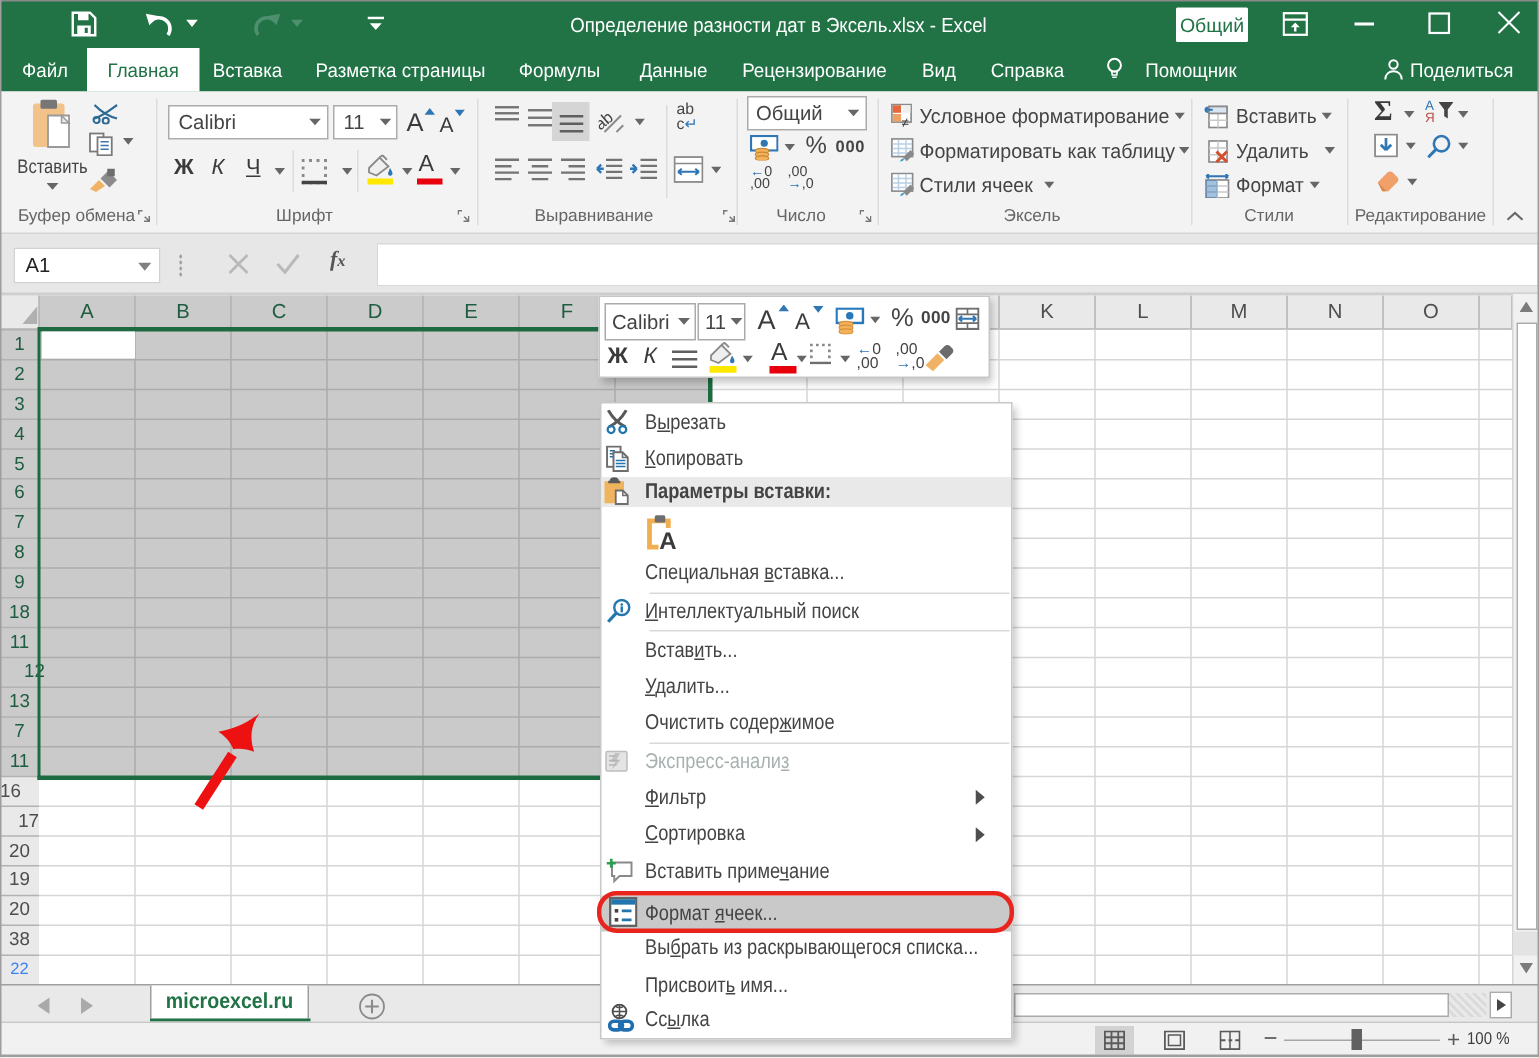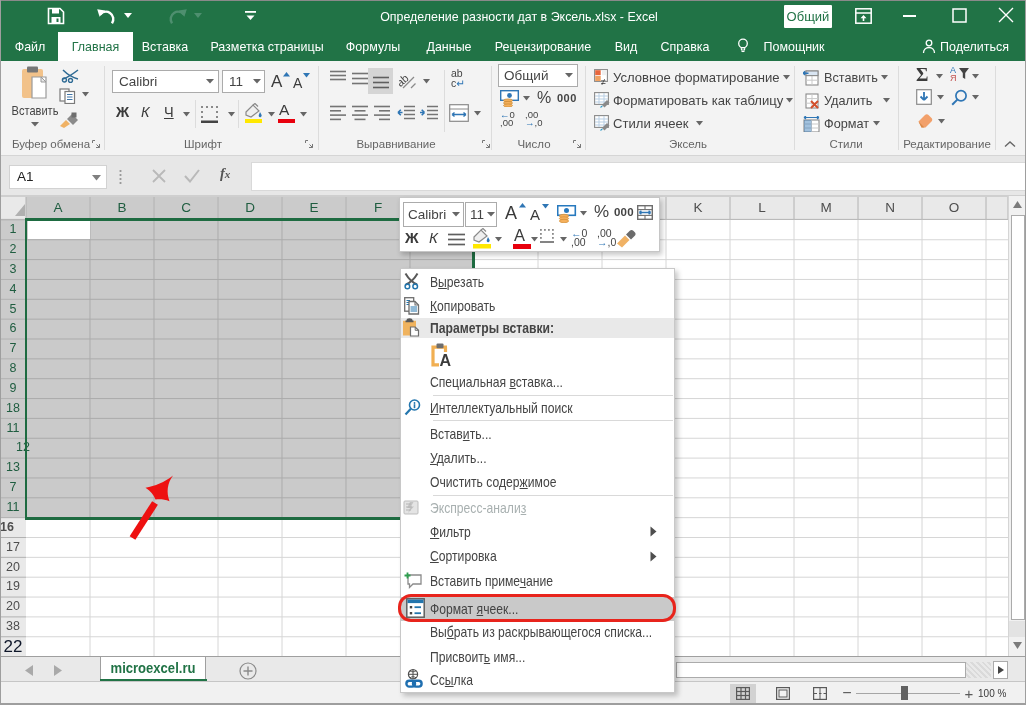--- a/index.html
+++ b/index.html
@@ -585,7 +585,7 @@
     <div class="abs" style="left:0;top:458.3px;width:26px;height:19.85px;line-height:19.85px;text-align:center;color:#1f5d40;font-size:12.5px;">13</div>
     <div class="abs" style="left:0;top:478.15000000000003px;width:26px;height:19.85px;line-height:19.85px;text-align:center;color:#1f5d40;font-size:12.5px;">7</div>
     <div class="abs" style="left:0;top:498.00000000000006px;width:26px;height:19.85px;line-height:19.85px;text-align:center;color:#1f5d40;font-size:12.5px;">11</div>
-    <div class="abs" style="left:0;top:517.85px;width:14px;height:19.85px;line-height:19.85px;text-align:center;color:#4e4e4e;font-size:12.5px;font-weight:bold;">16</div>
+    <div class="abs" style="left:0;top:517.85px;width:14px;height:19.85px;line-height:19.85px;text-align:center;color:#4e4e4e;font-size:12.5px;">16</div>
     <div class="abs" style="left:0;top:537.7px;width:26px;height:19.85px;line-height:19.85px;text-align:center;color:#4e4e4e;font-size:12.5px;">17</div>
     <div class="abs" style="left:0;top:557.5500000000001px;width:26px;height:19.85px;line-height:19.85px;text-align:center;color:#4e4e4e;font-size:12.5px;">20</div>
     <div class="abs" style="left:0;top:577.4000000000001px;width:26px;height:19.85px;line-height:19.85px;text-align:center;color:#4e4e4e;font-size:12.5px;">19</div>

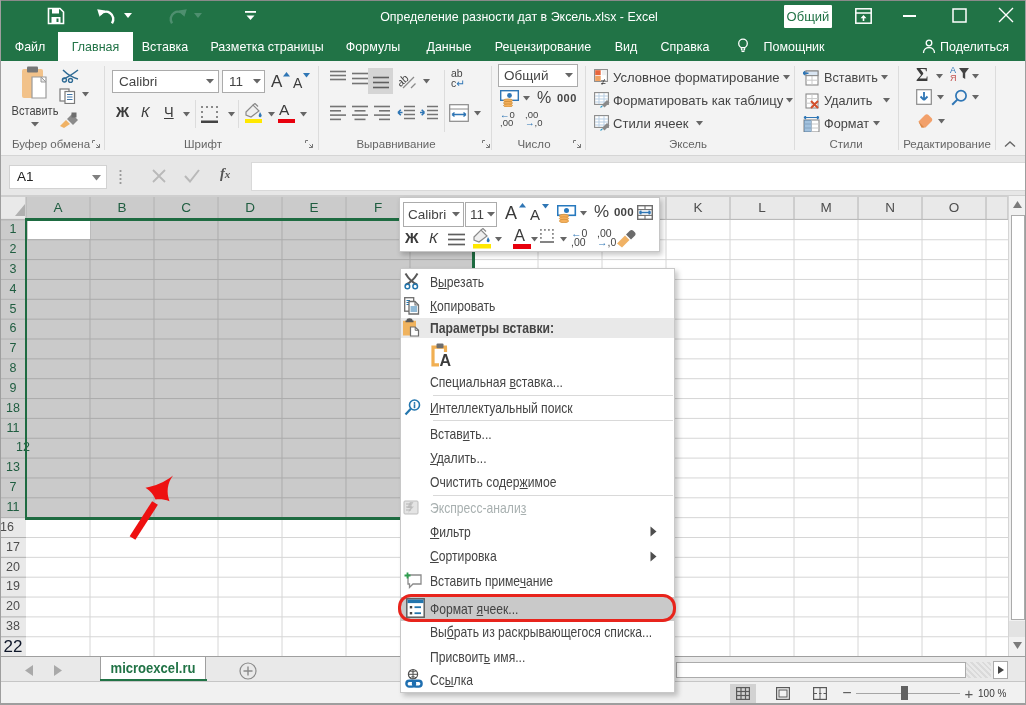--- a/index.html
+++ b/index.html
@@ -586,7 +586,7 @@
     <div class="abs" style="left:0;top:478.15000000000003px;width:26px;height:19.85px;line-height:19.85px;text-align:center;color:#1f5d40;font-size:12.5px;">7</div>
     <div class="abs" style="left:0;top:498.00000000000006px;width:26px;height:19.85px;line-height:19.85px;text-align:center;color:#1f5d40;font-size:12.5px;">11</div>
     <div class="abs" style="left:0;top:517.85px;width:14px;height:19.85px;line-height:19.85px;text-align:center;color:#4e4e4e;font-size:12.5px;">16</div>
-    <div class="abs" style="left:0;top:537.7px;width:26px;height:19.85px;line-height:19.85px;text-align:center;color:#4e4e4e;font-size:12.5px;">17</div>
+    <div class="abs" style="left:0;top:537.7px;width:26px;height:19.85px;line-height:19.85px;text-align:right;color:#4e4e4e;font-size:12.5px;">17</div>
     <div class="abs" style="left:0;top:557.5500000000001px;width:26px;height:19.85px;line-height:19.85px;text-align:center;color:#4e4e4e;font-size:12.5px;">20</div>
     <div class="abs" style="left:0;top:577.4000000000001px;width:26px;height:19.85px;line-height:19.85px;text-align:center;color:#4e4e4e;font-size:12.5px;">19</div>
     <div class="abs" style="left:0;top:597.2500000000001px;width:26px;height:19.85px;line-height:19.85px;text-align:center;color:#4e4e4e;font-size:12.5px;">20</div>

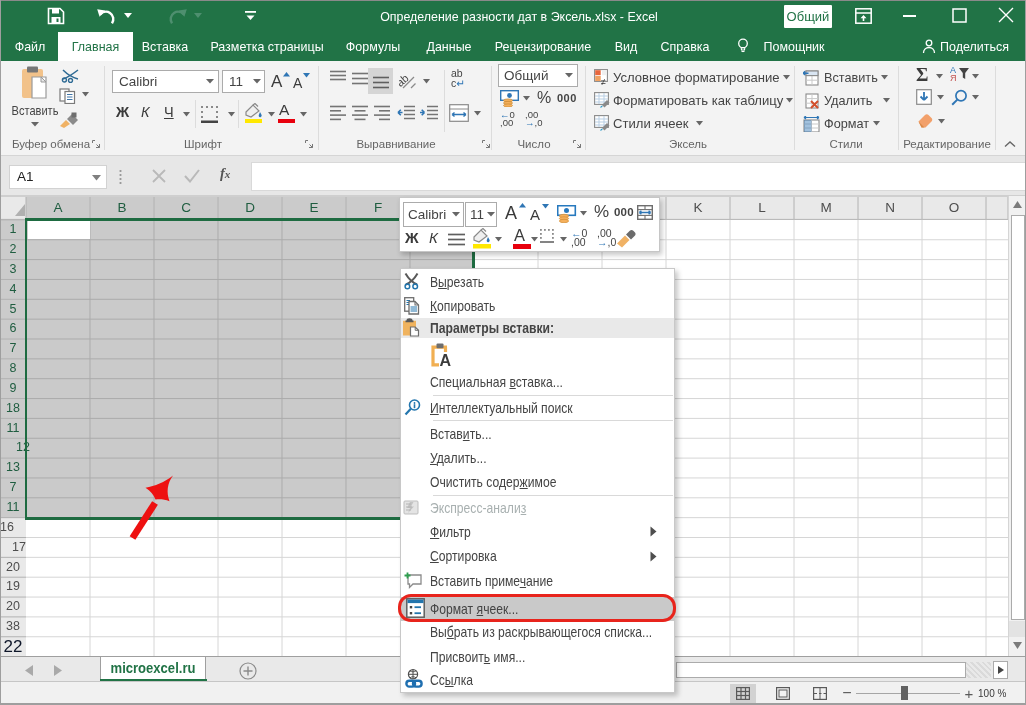--- a/index.html
+++ b/index.html
@@ -591,7 +591,7 @@
     <div class="abs" style="left:0;top:577.4000000000001px;width:26px;height:19.85px;line-height:19.85px;text-align:center;color:#4e4e4e;font-size:12.5px;">19</div>
     <div class="abs" style="left:0;top:597.2500000000001px;width:26px;height:19.85px;line-height:19.85px;text-align:center;color:#4e4e4e;font-size:12.5px;">20</div>
     <div class="abs" style="left:0;top:617.1px;width:26px;height:19.85px;line-height:19.85px;text-align:center;color:#4e4e4e;font-size:12.5px;">38</div>
-    <div class="abs" style="left:0;top:636.95px;width:26px;height:19.85px;line-height:19.85px;text-align:center;color:#0f172a;font-size:17px;">22</div>
+    <div class="abs" style="left:0;top:636.95px;width:26px;height:19.85px;line-height:19.85px;text-align:center;color:#3b82f6;font-size:11px;">22</div>
     <div class="abs" style="left:25.5px;top:218.3px;width:449.5px;height:2.6px;background:#1E6B41;"></div>
     <div class="abs" style="left:24.7px;top:218.3px;width:2.6px;height:301.95px;background:#1E6B41;"></div>
     <div class="abs" style="left:472.4px;top:218.3px;width:2.6px;height:301.34999999999997px;background:#1E6B41;"></div>

